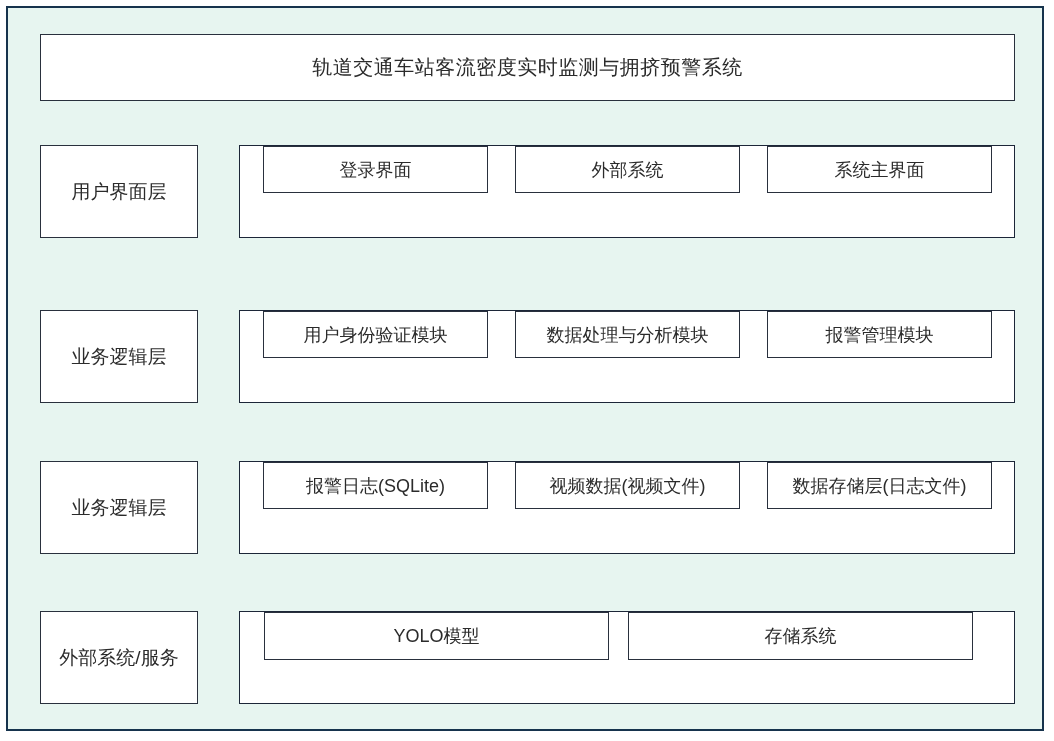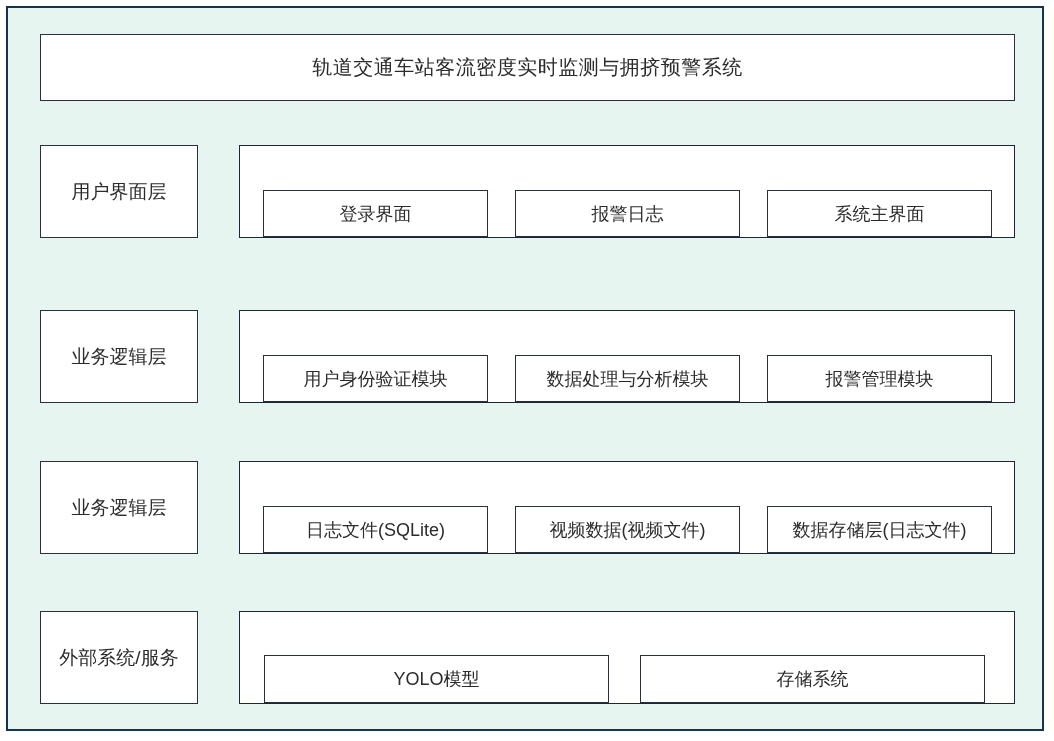--- a/index.html
+++ b/index.html
@@ -78,7 +78,7 @@
     border: 1px solid #1c2638;
     box-sizing: border-box;
     display: flex;
-    align-items: flex-end;
+    align-items: flex-start;
     padding-left: 23px;
     gap: 27px;
   }

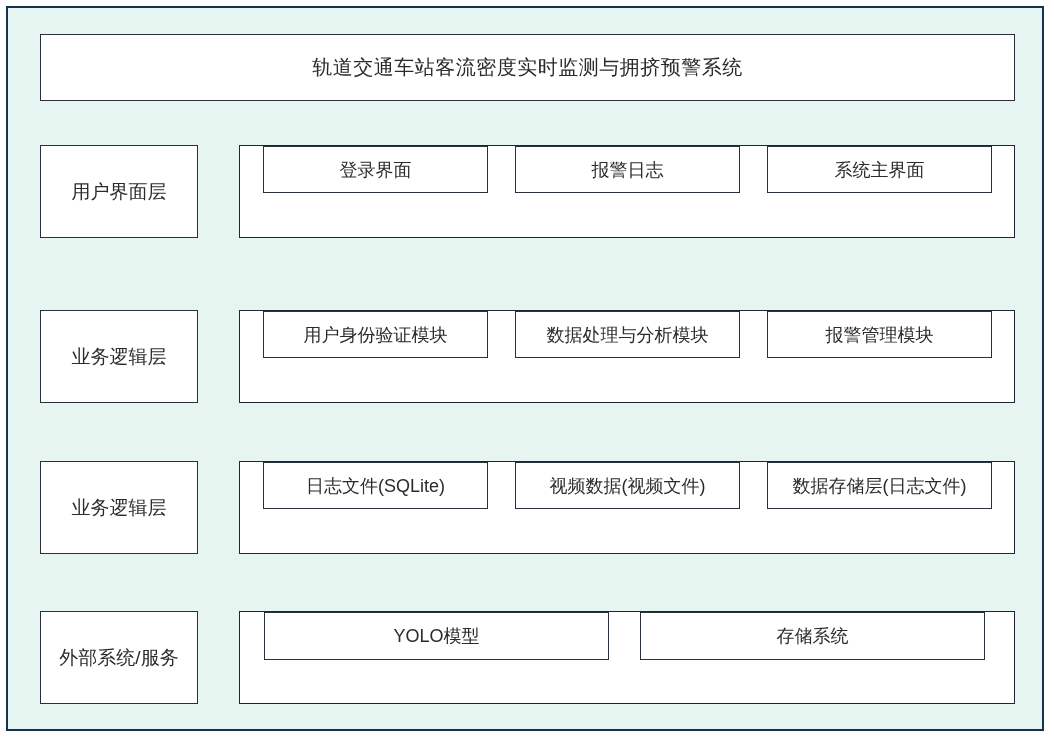--- a/index.html
+++ b/index.html
@@ -119,7 +119,7 @@
       </div>
       <div class="container-box">
         <div class="mod">登录界面</div>
-        <div class="mod">报警日志</div>
+        <div class="mod">外部系统</div>
         <div class="mod">系统主界面</div>
       </div>
     </div>

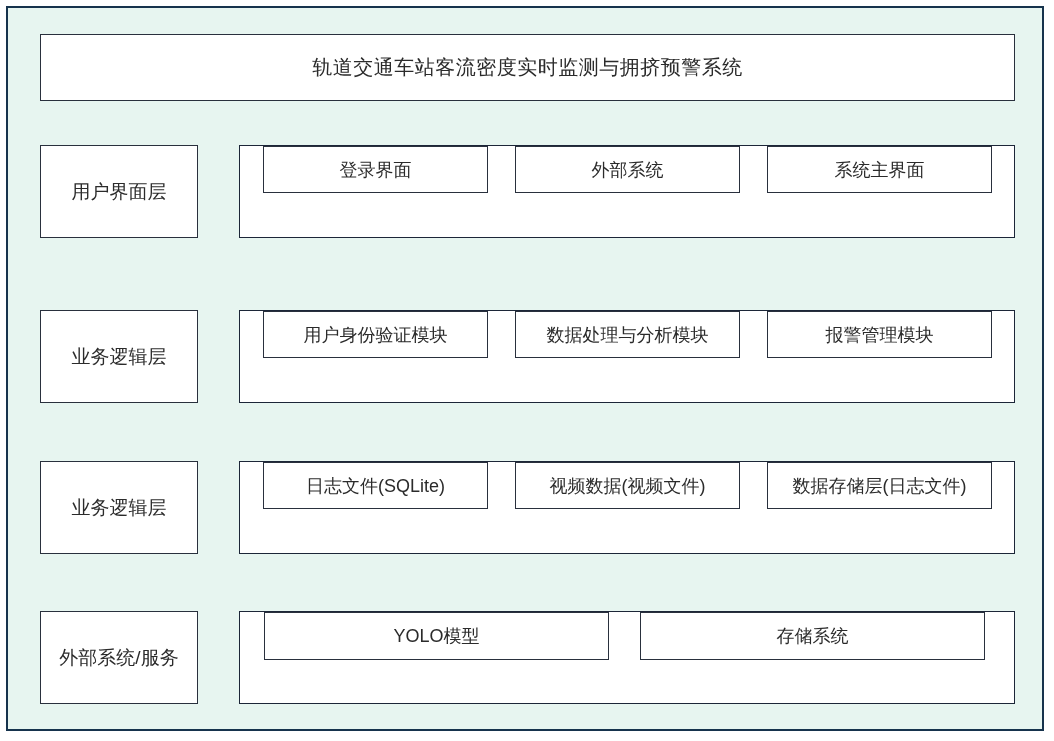--- a/index.html
+++ b/index.html
@@ -140,7 +140,7 @@
         <span>业务逻辑层</span>
       </div>
       <div class="container-box">
-        <div class="mod">日志文件(SQLite)</div>
+        <div class="mod">报警日志(SQLite)</div>
         <div class="mod">视频数据(视频文件)</div>
         <div class="mod">数据存储层(日志文件)</div>
       </div>

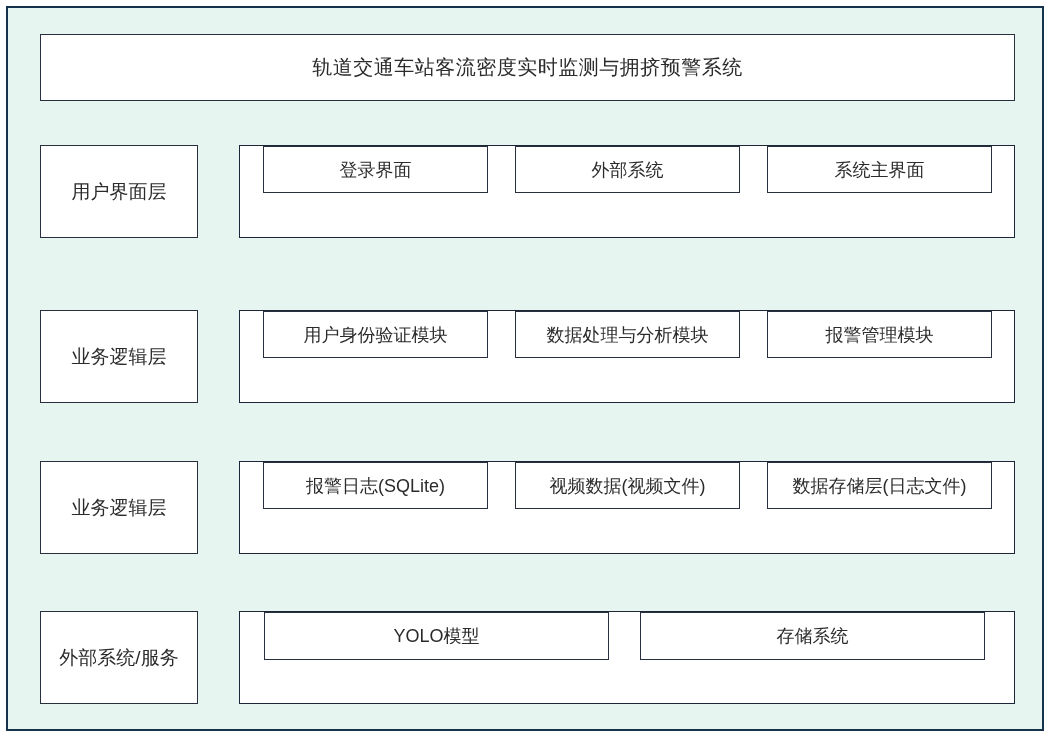--- a/index.html
+++ b/index.html
@@ -96,7 +96,7 @@
   }
   .row-4 .container-box {
     padding-left: 24px;
-    gap: 31px;
+    gap: 19px;
   }
   .row-4 .mod {
     width: 345px;

